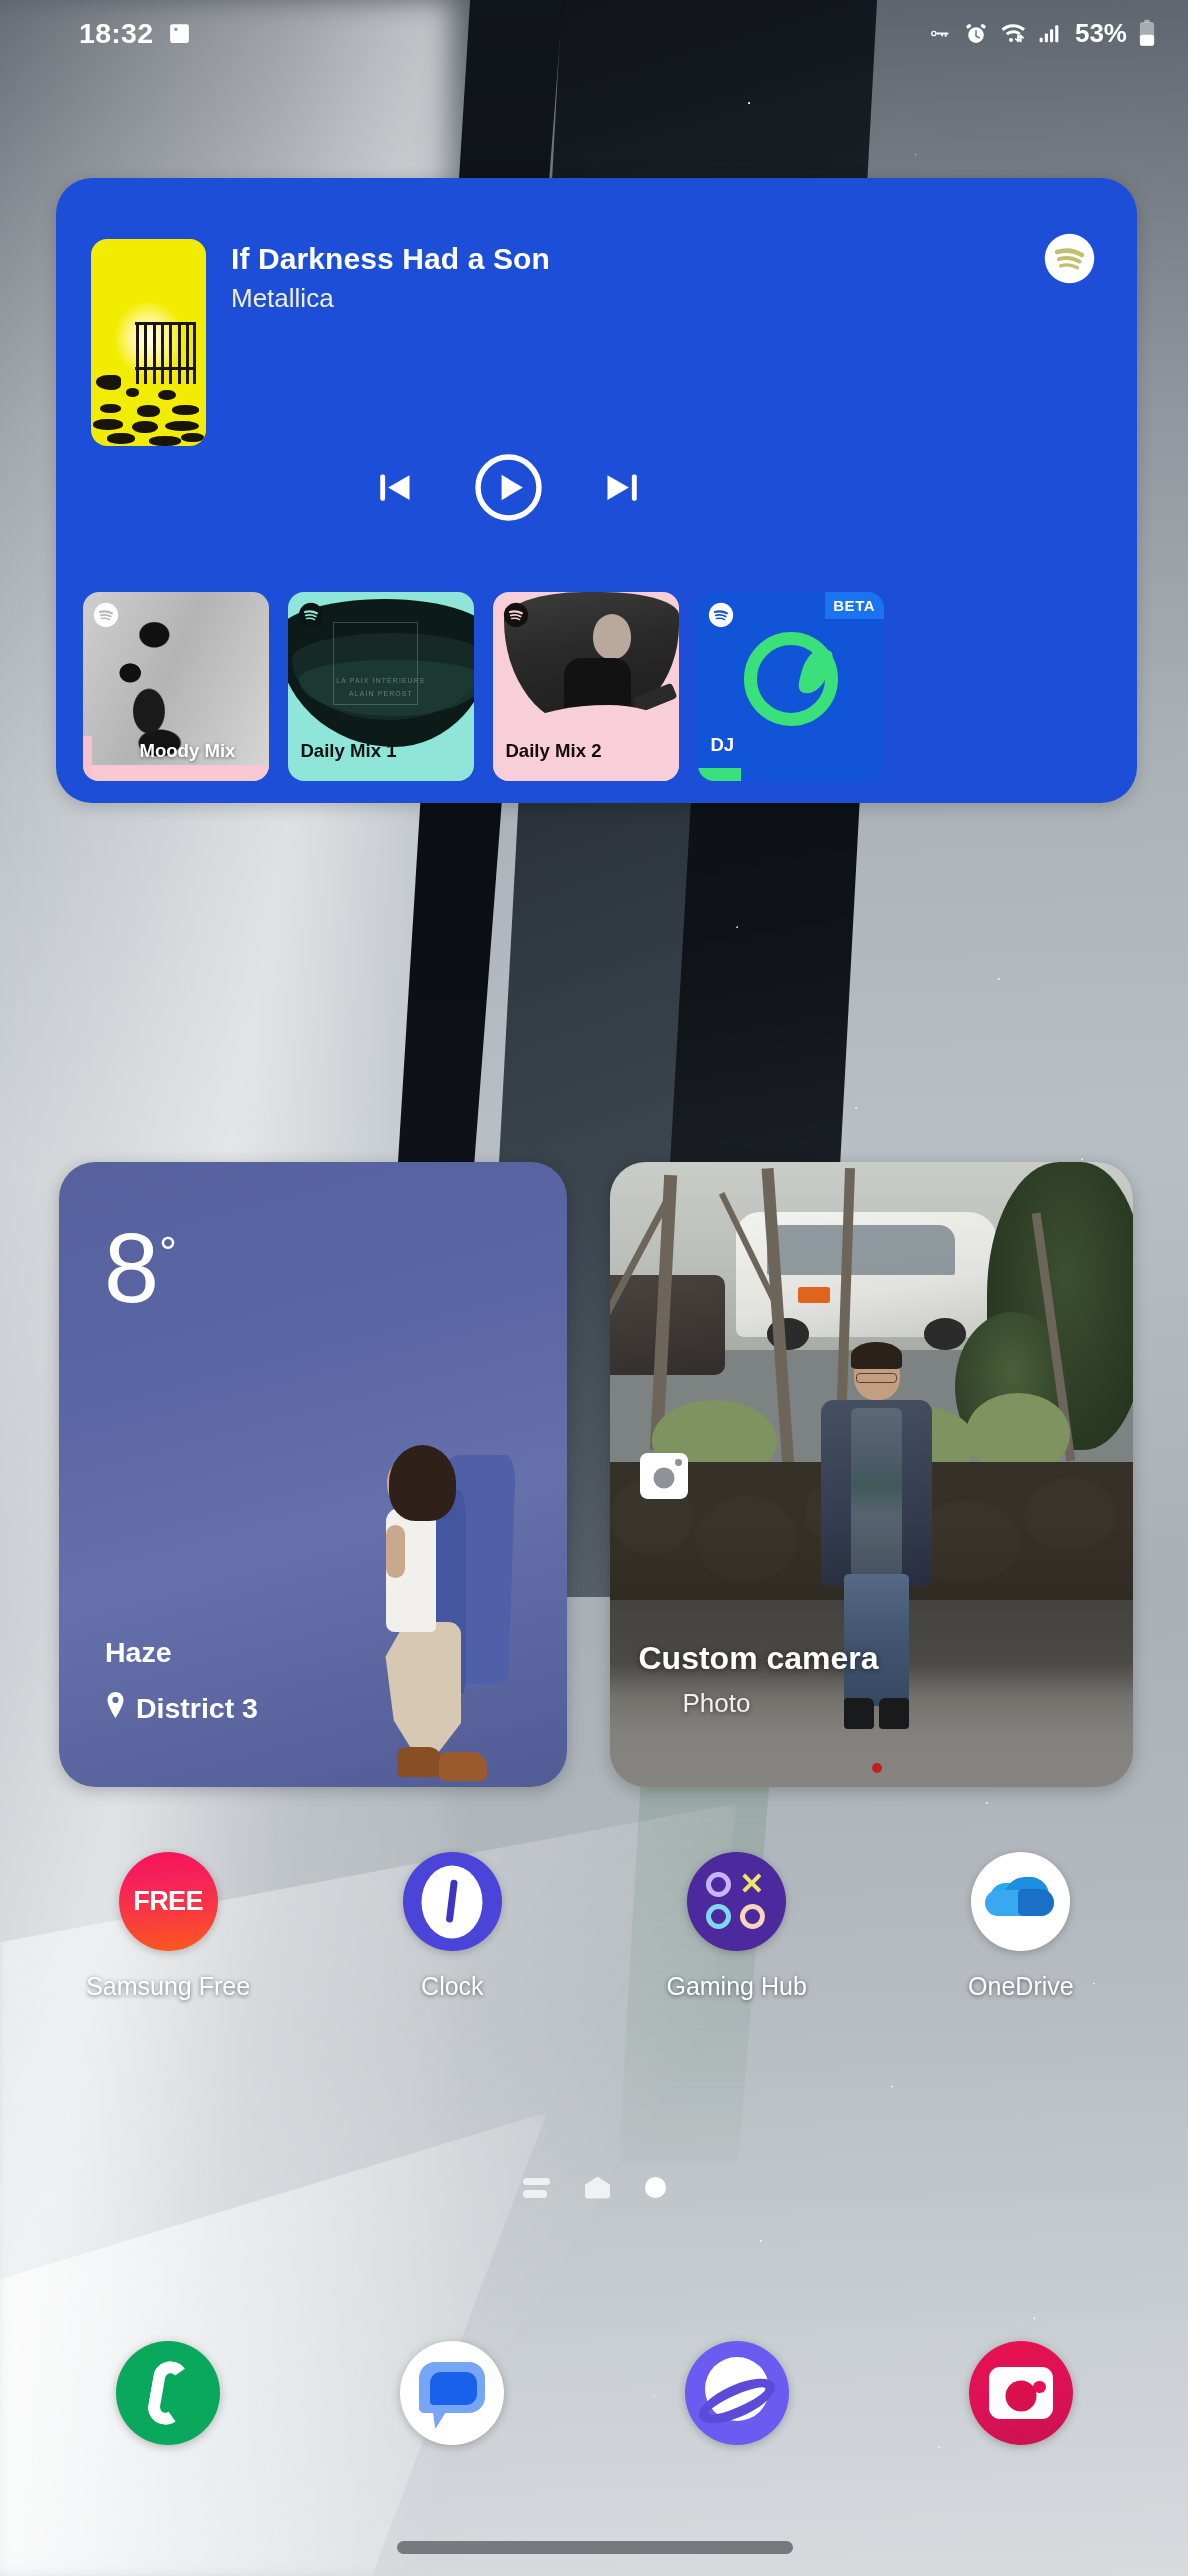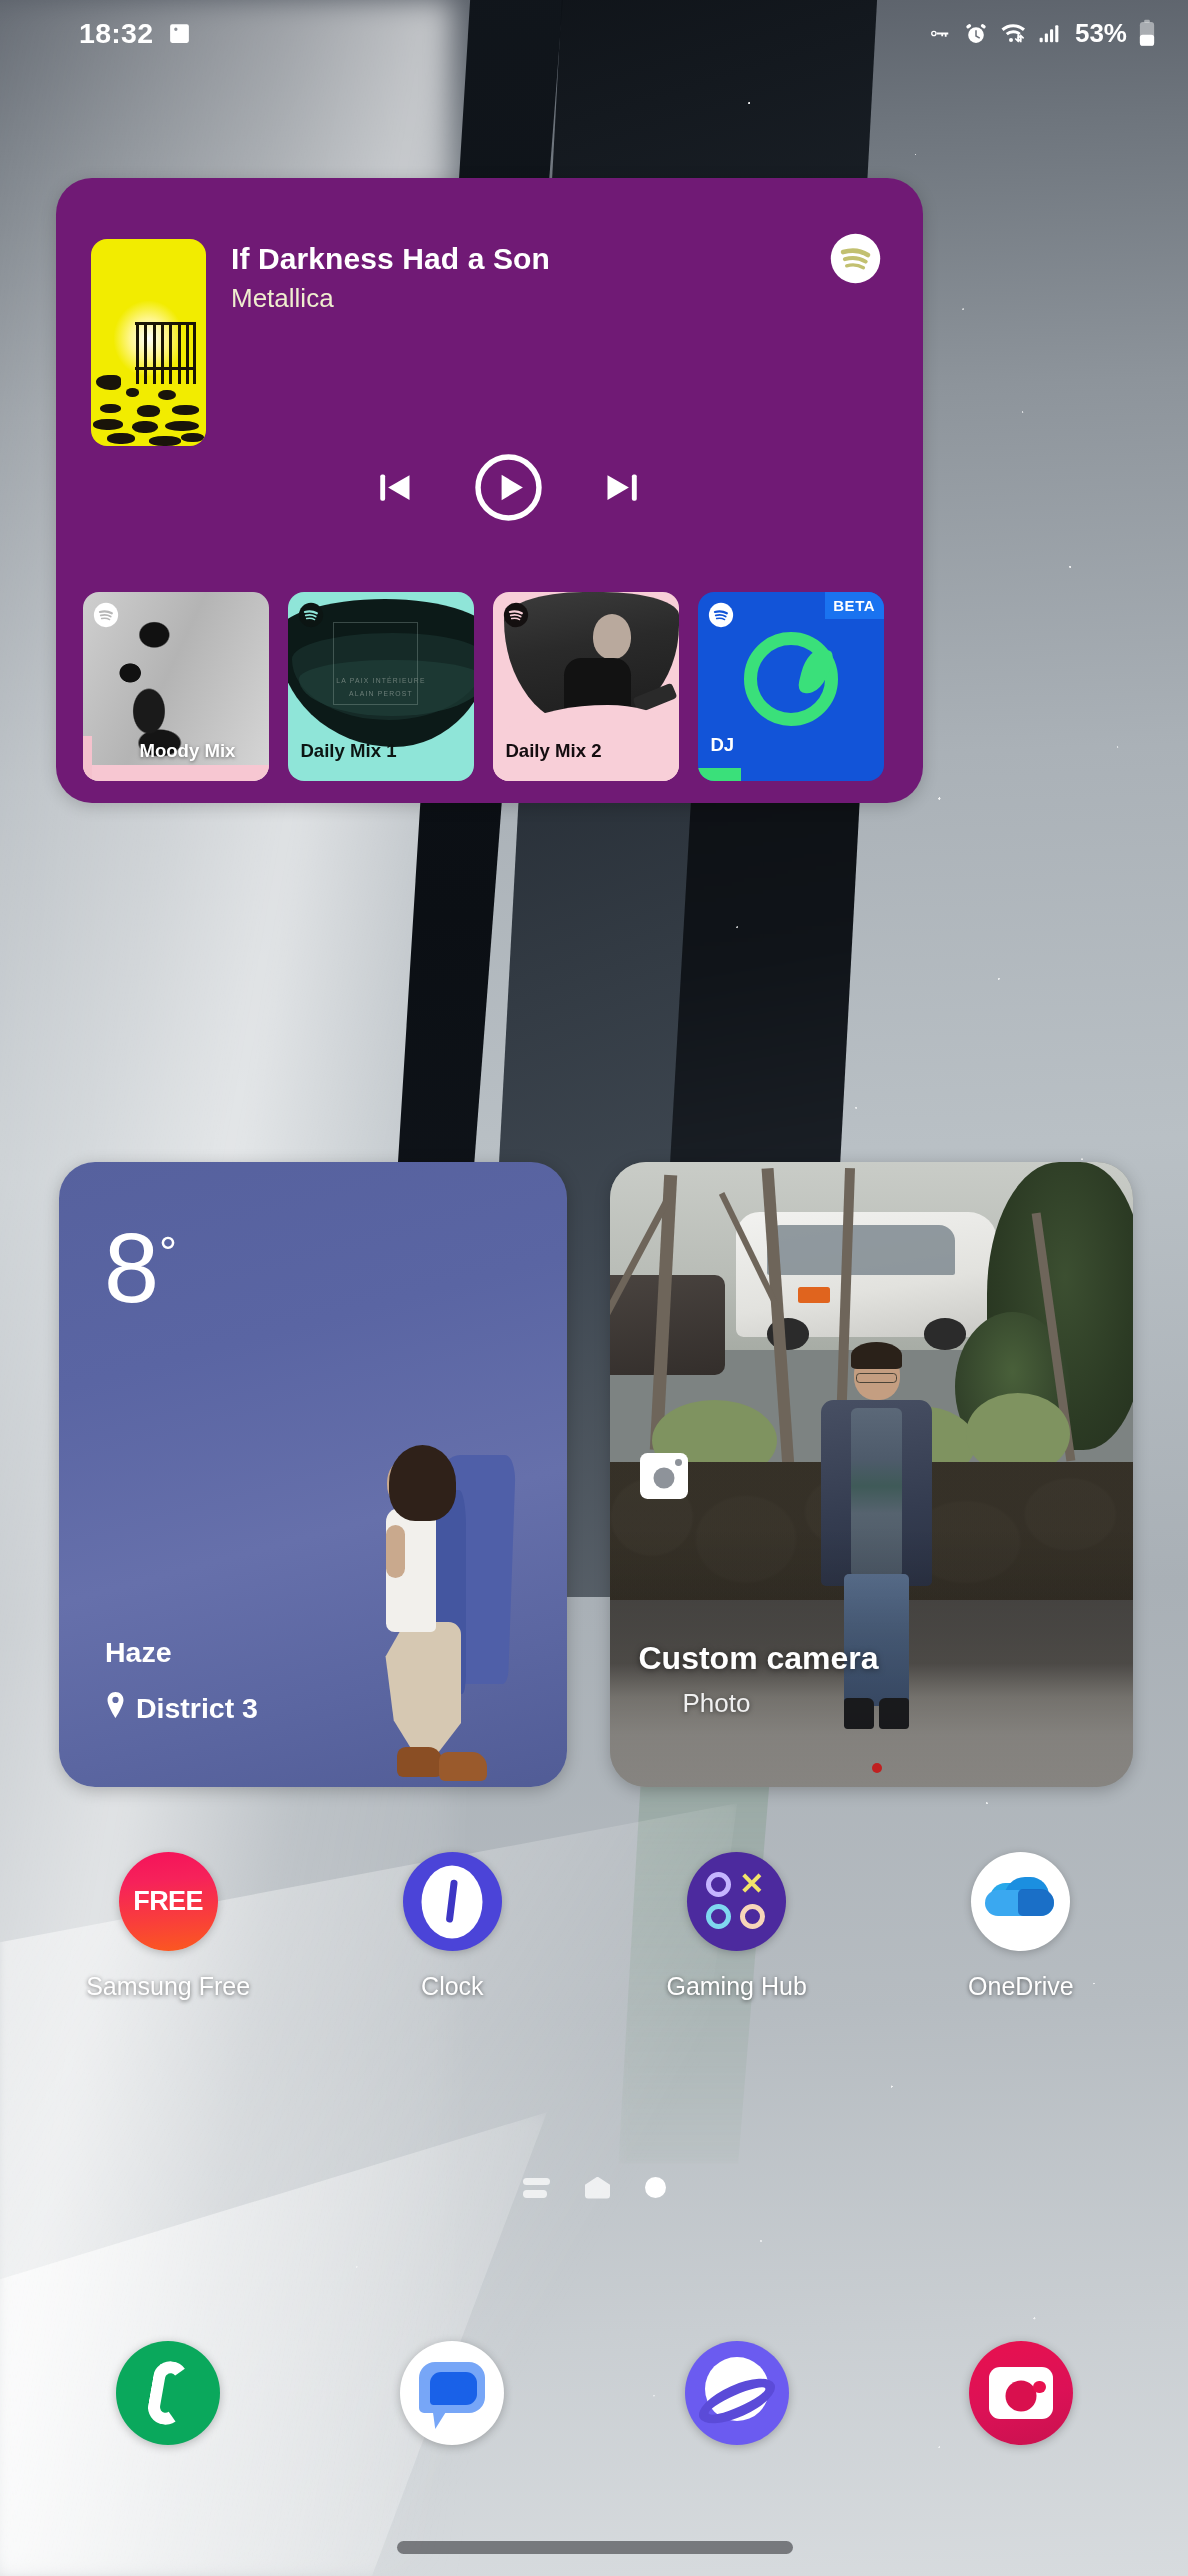--- a/index.html
+++ b/index.html
@@ -115,8 +115,8 @@
 
   
   #spotify-widget {
-    position:absolute; left:56px; top:178px; width:867px; height:625px;
-    background:#701a75; border-radius:36px; z-index:5; overflow:hidden;
+    position:absolute; left:56px; top:178px; width:1081px; height:625px;
+    background:#1d4ed8; border-radius:36px; z-index:5; overflow:hidden;
     box-shadow:0 3.7px 16px rgba(0,0,0,.18);
   }
   .sp-now {

